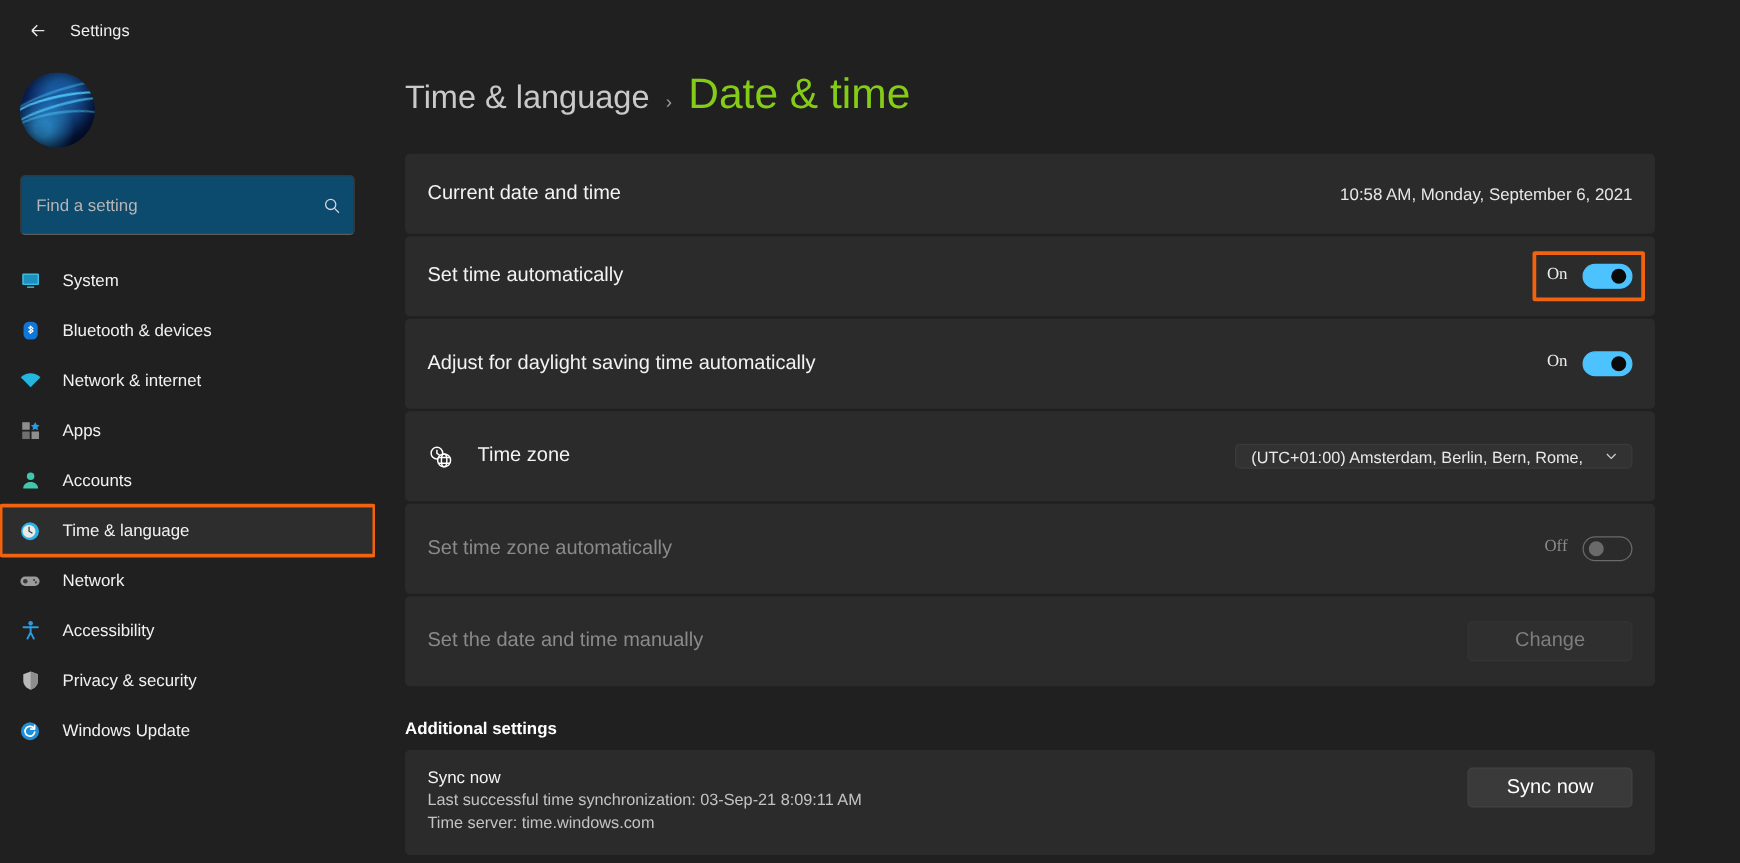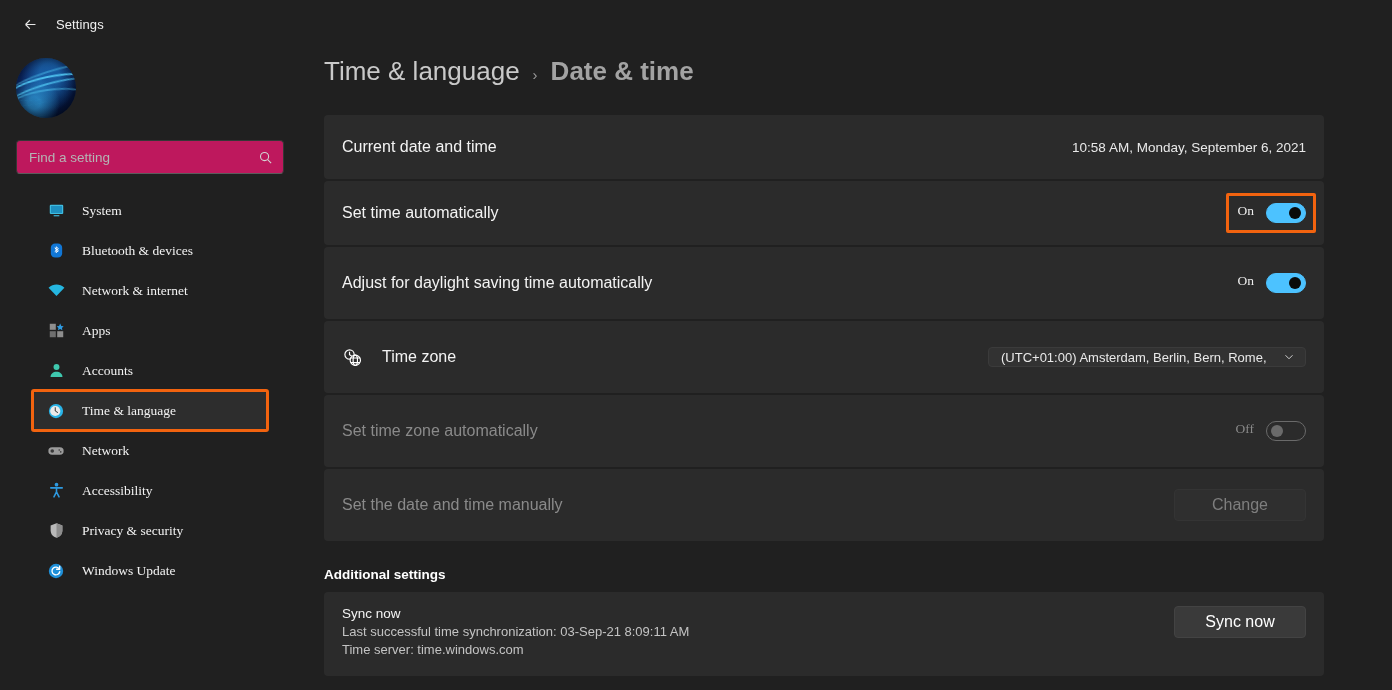--- a/index.html
+++ b/index.html
@@ -86,7 +86,7 @@
   .breadcrumb { padding: 8px 0 0 24px; display: flex; align-items: baseline; gap: 13px; }
   .crumb-parent { font-size: 26px; color: #c9c9c9; }
   .crumb-sep { font-size: 15px; color: #9a9a9a; }
-  .crumb-current { font-size: 26px; color: #a3a3a3; font-weight: bold; }
+  .crumb-current { font-size: 34px; color: #84cc16; font-weight: normal; }
 
   .cards { margin: 28px 68px 0 24px; }
   .card {

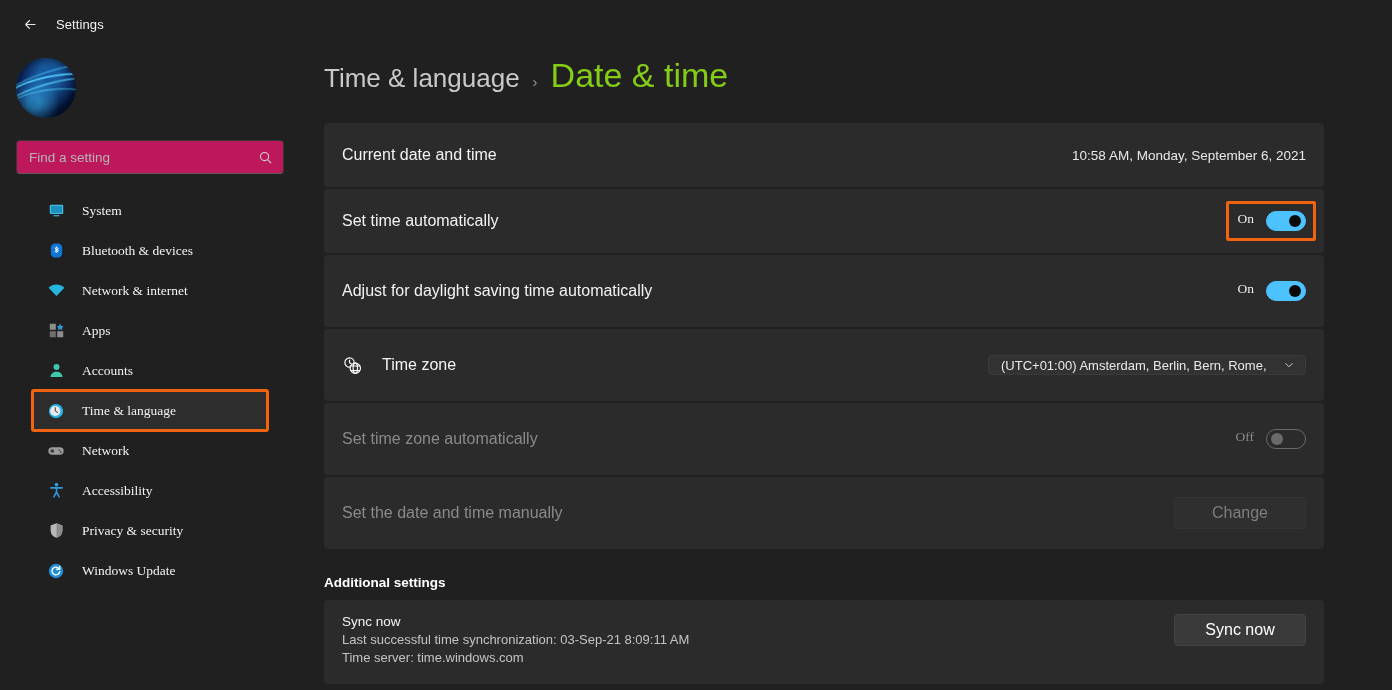--- a/index.html
+++ b/index.html
@@ -53,8 +53,8 @@
   .avatar .w4 { top: 22%; opacity: .45; height: 16px; transform: rotate(-18deg); }
 
   .search-box {
-    margin: 22px 16px 0 16px; height: 34px; width: 268px;
-    background: #be185d; border: 1px solid #363636; border-bottom: 1px solid #5c5c5c;
+    margin: 22px 16px 0 16px; height: 48px; width: 268px;
+    background: #0c4a6e; border: 1px solid #363636; border-bottom: 1px solid #5c5c5c;
     border-radius: 4px; display: flex; align-items: center;
     padding: 0 10px 0 12px;
   }

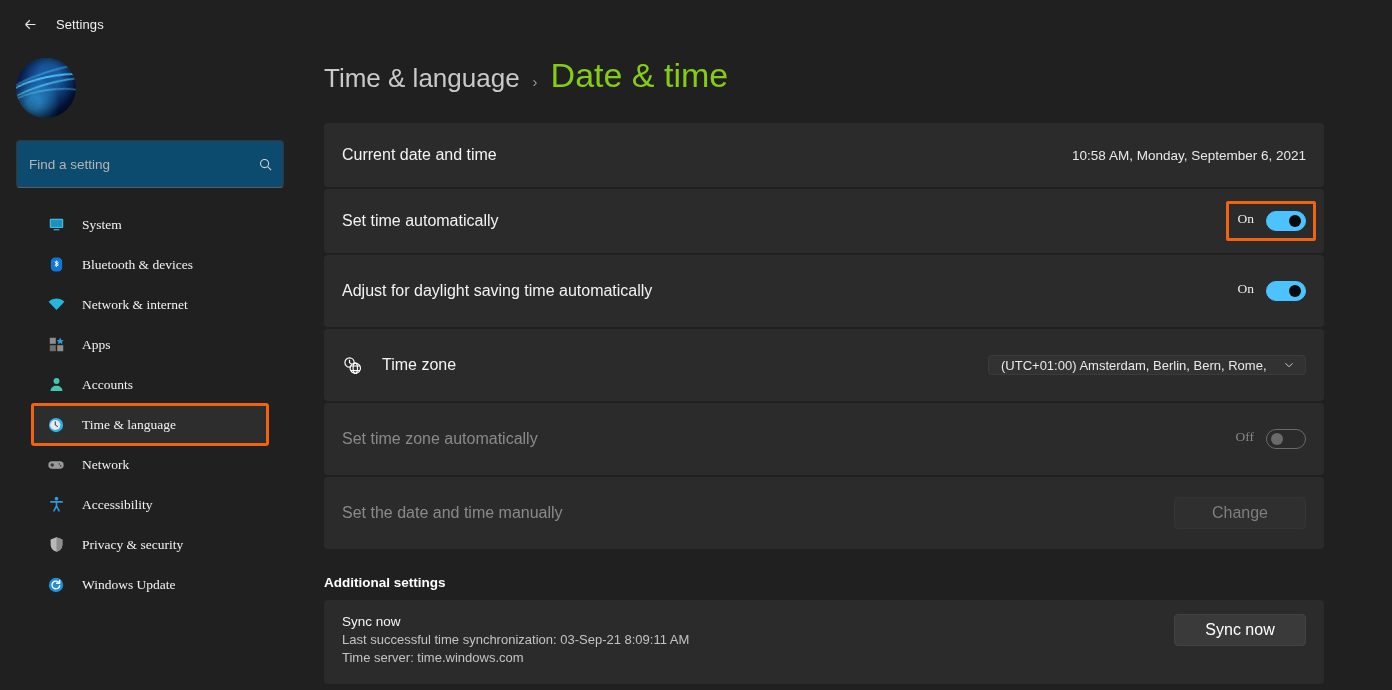--- a/index.html
+++ b/index.html
@@ -65,7 +65,7 @@
   .search-box input::placeholder { color: #b5b5b5; }
   .search-icon { color: #d4d4d4; display: flex; }
 
-  .nav { margin-top: 18px; padding: 0 32px; font-family: Liberation Serif, serif; }
+  .nav { margin-top: 18px; padding: 0 0; }
   .nav-item {
     position: relative; height: 37px; display: flex; align-items: center;
     gap: 16px; padding-left: 14px; border-radius: 4px; margin-bottom: 3px;

